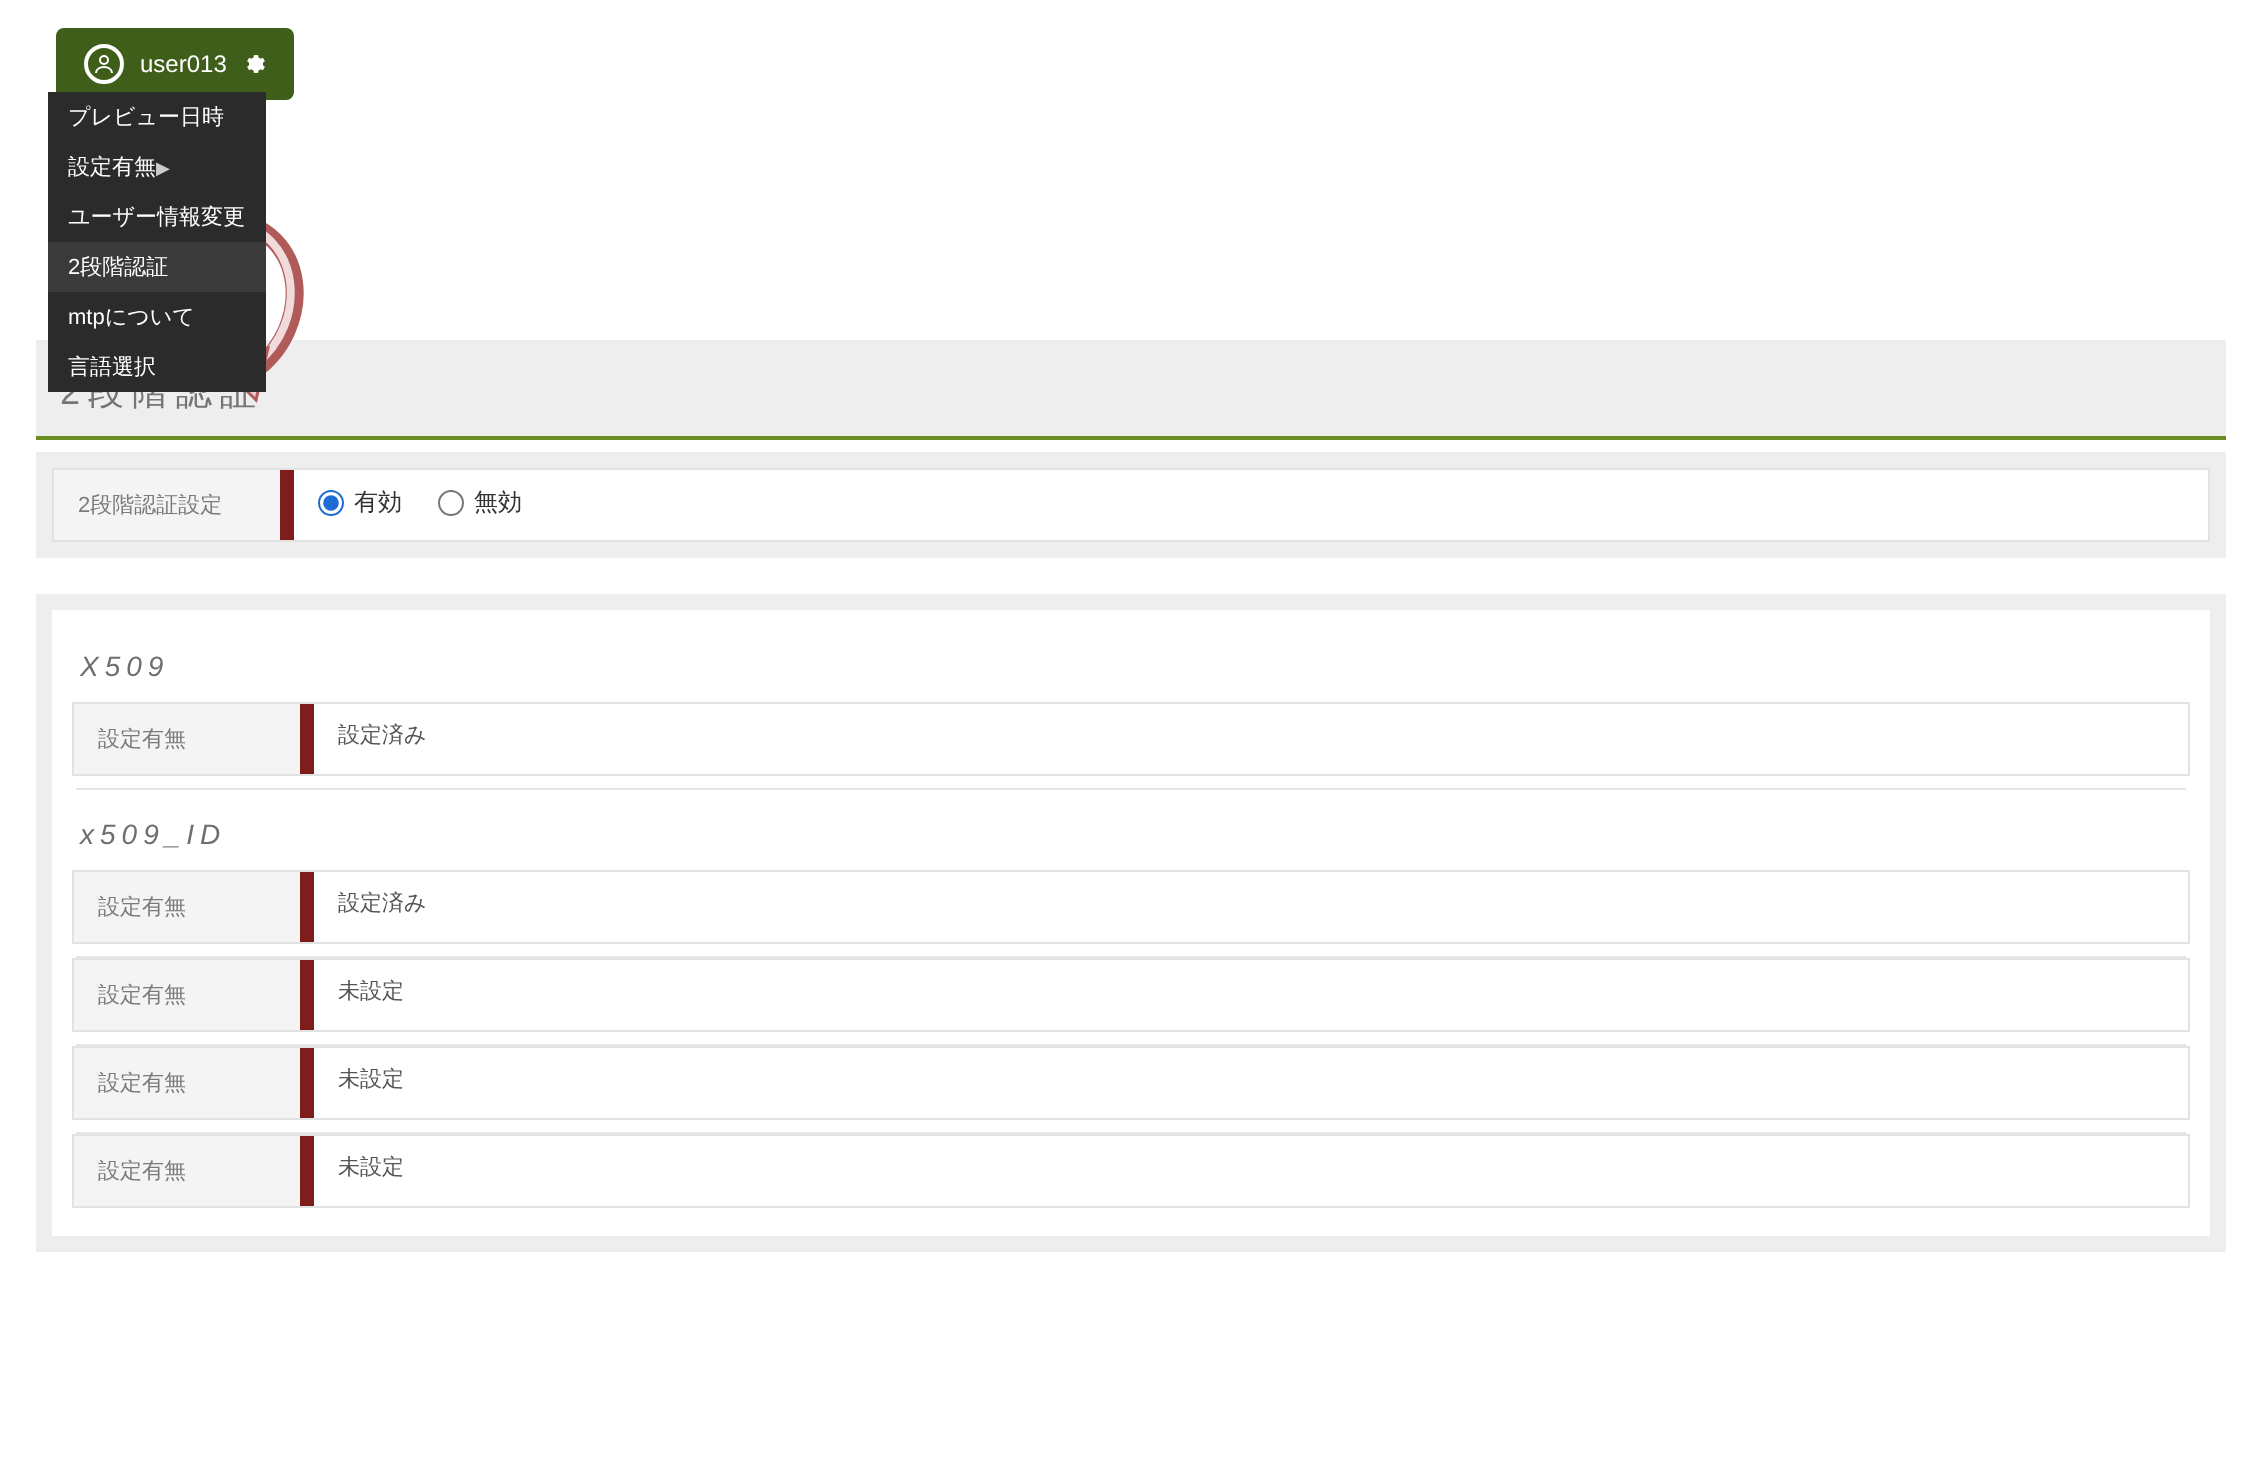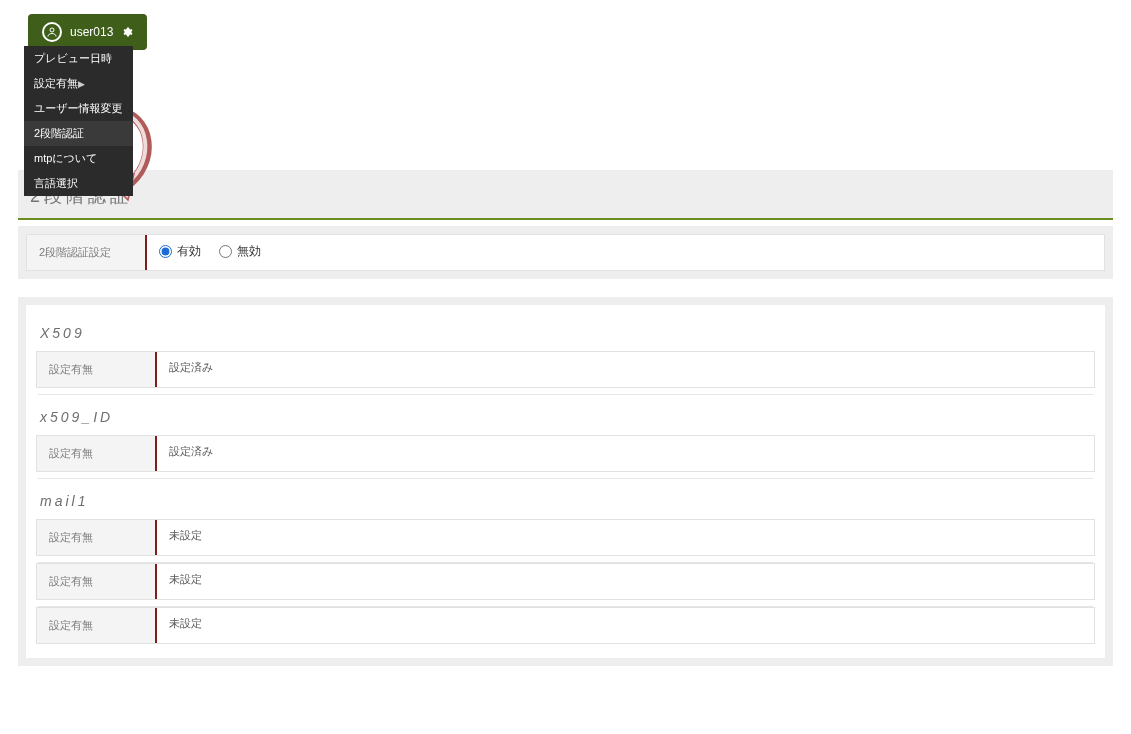--- a/index.html
+++ b/index.html
@@ -51,7 +51,7 @@
 .row { display: flex; border: 1px solid #e2e2e2; margin: 0; }
 .row .label {
   width: 120px; background: #f4f4f4; color: #7a7a7a; font-size: 11px;
-  padding: 10px 12px; border-right: 2px solid #7f1d1d;
+  padding: 10px 12px; border-right: 7px solid #7f1d1d;
 }
 .row .value { flex: 1; padding: 8px 12px; font-size: 11px; color: #555; display: flex; align-items: flex-start; gap: 18px; }
 

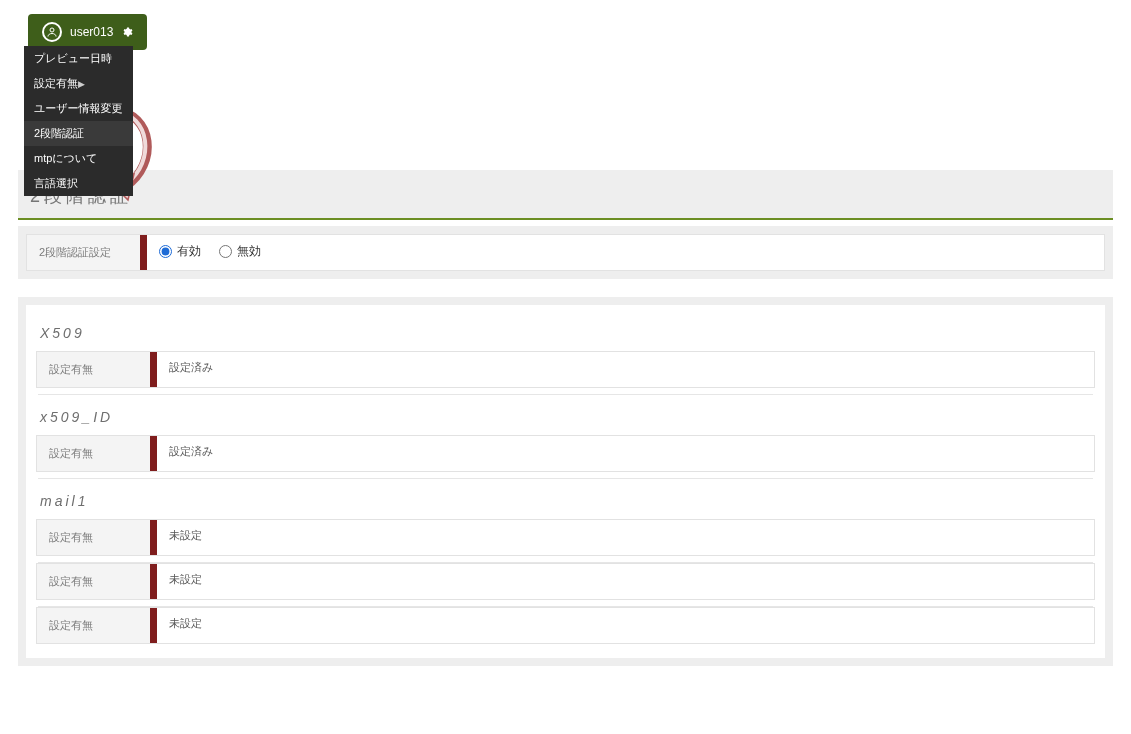--- a/index.html
+++ b/index.html
@@ -152,7 +152,6 @@
         <div class="value">設定済み</div>
       </div>
       <div class="divider"></div>
-      <h3 class="section-title">mail1</h3>
       <div class="row">
         <div class="label">設定有無</div>
         <div class="value">未設定</div>

